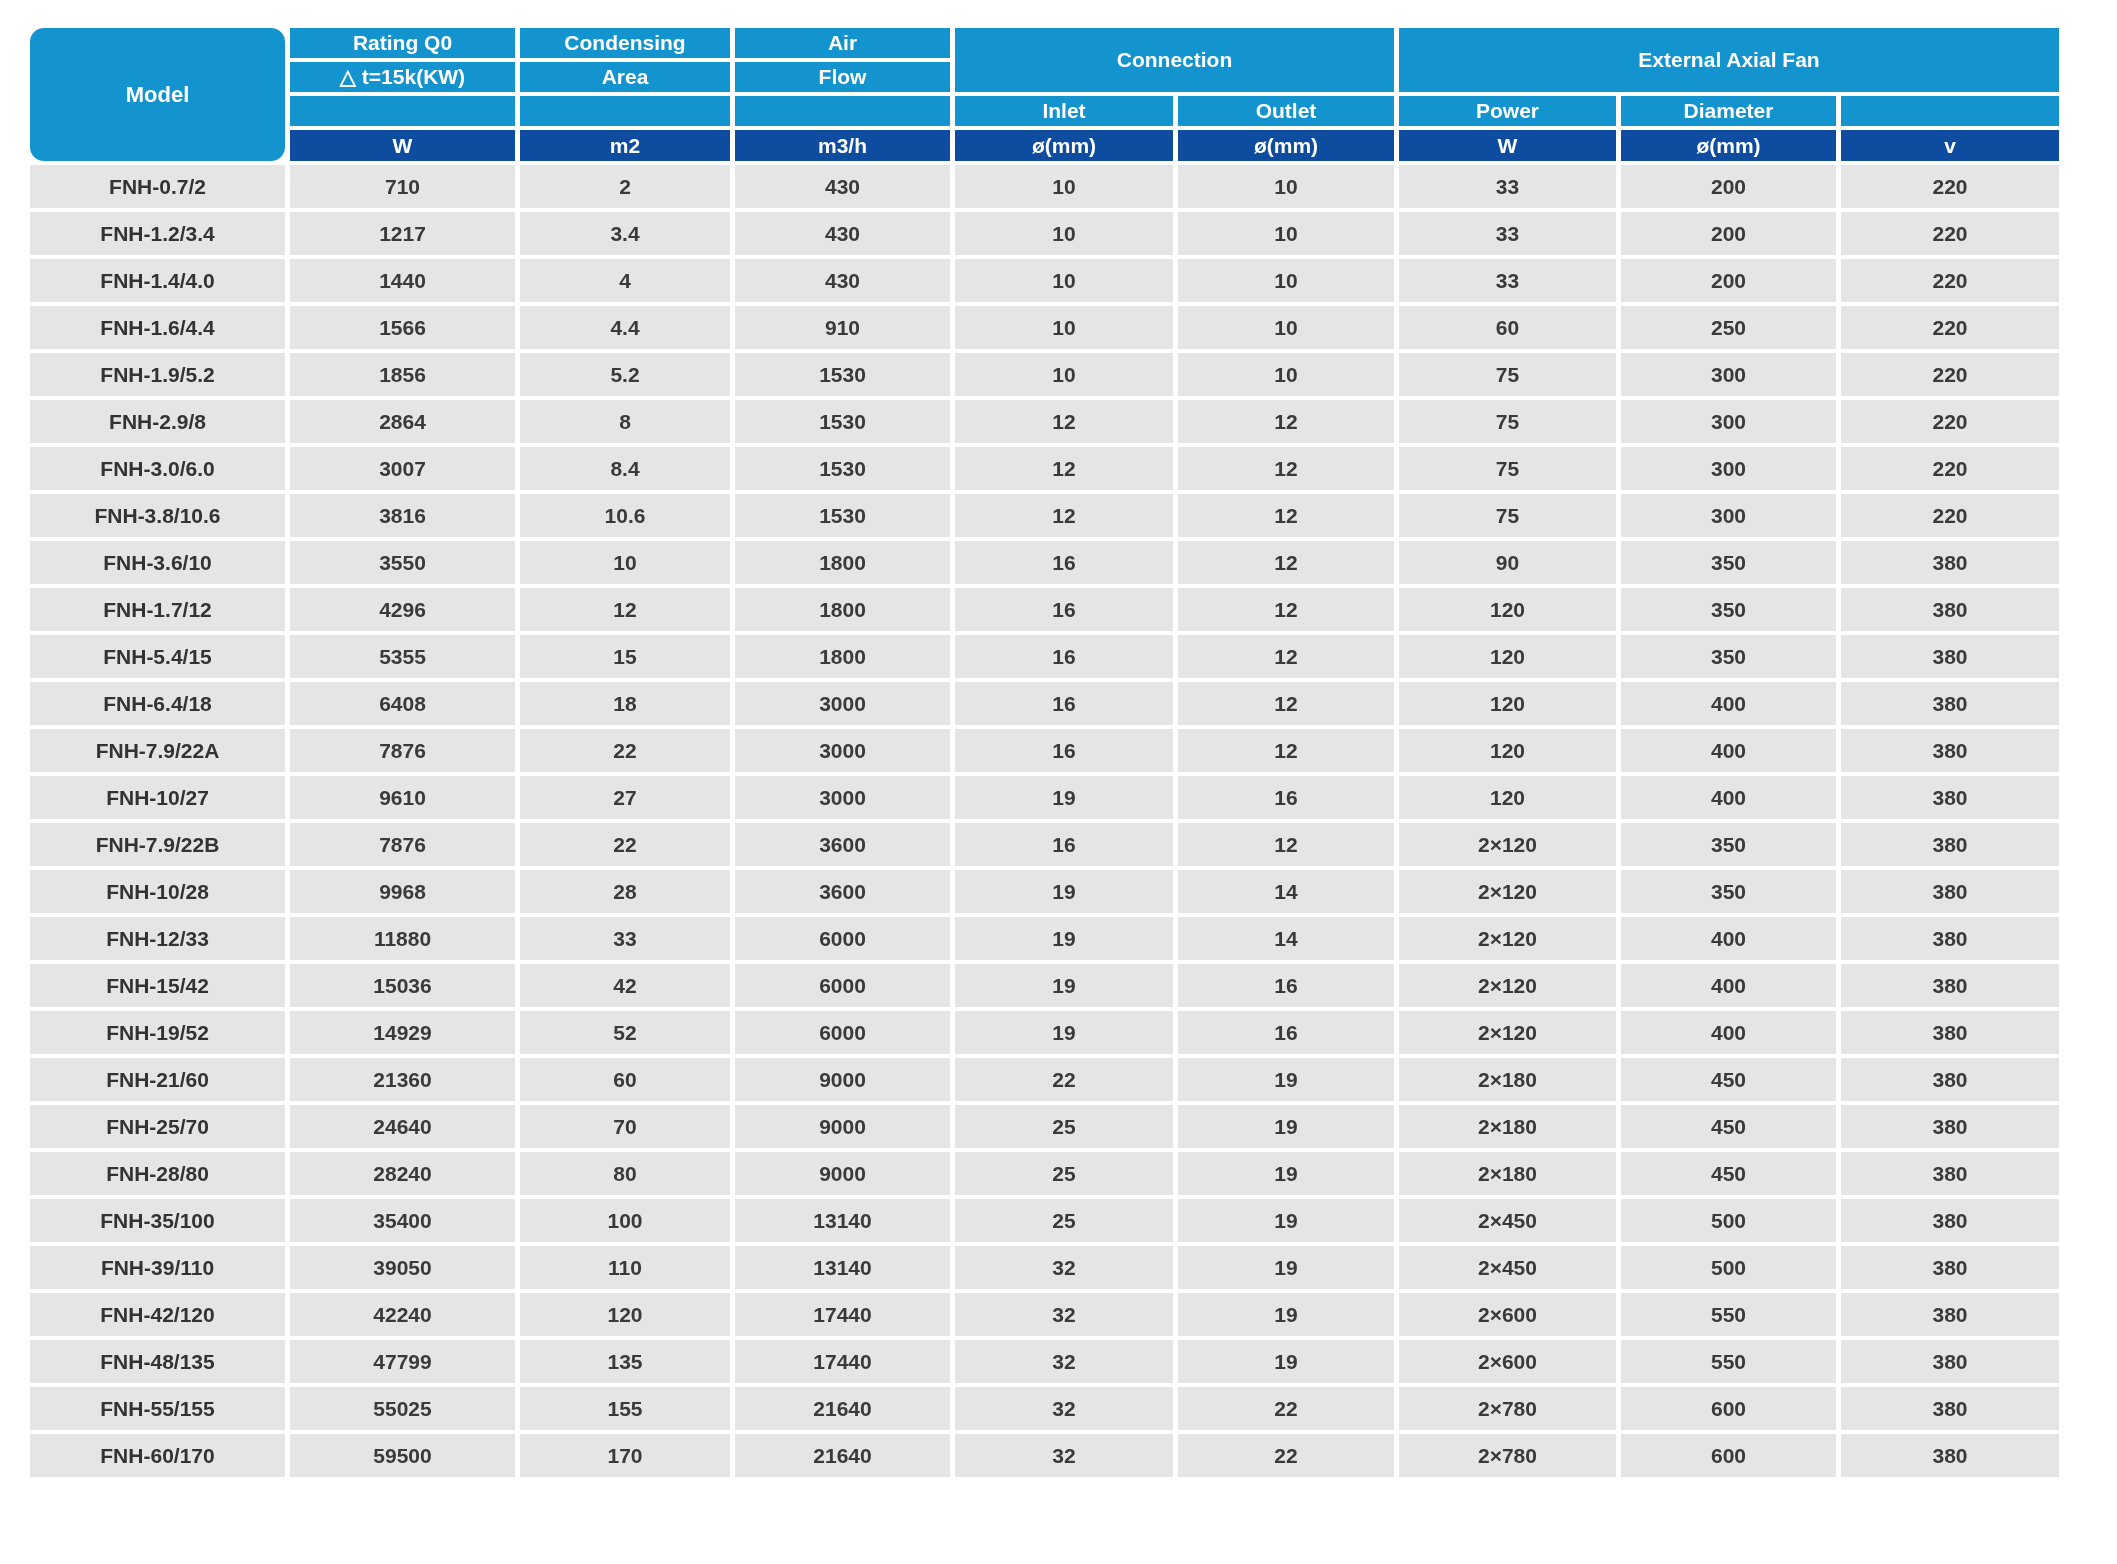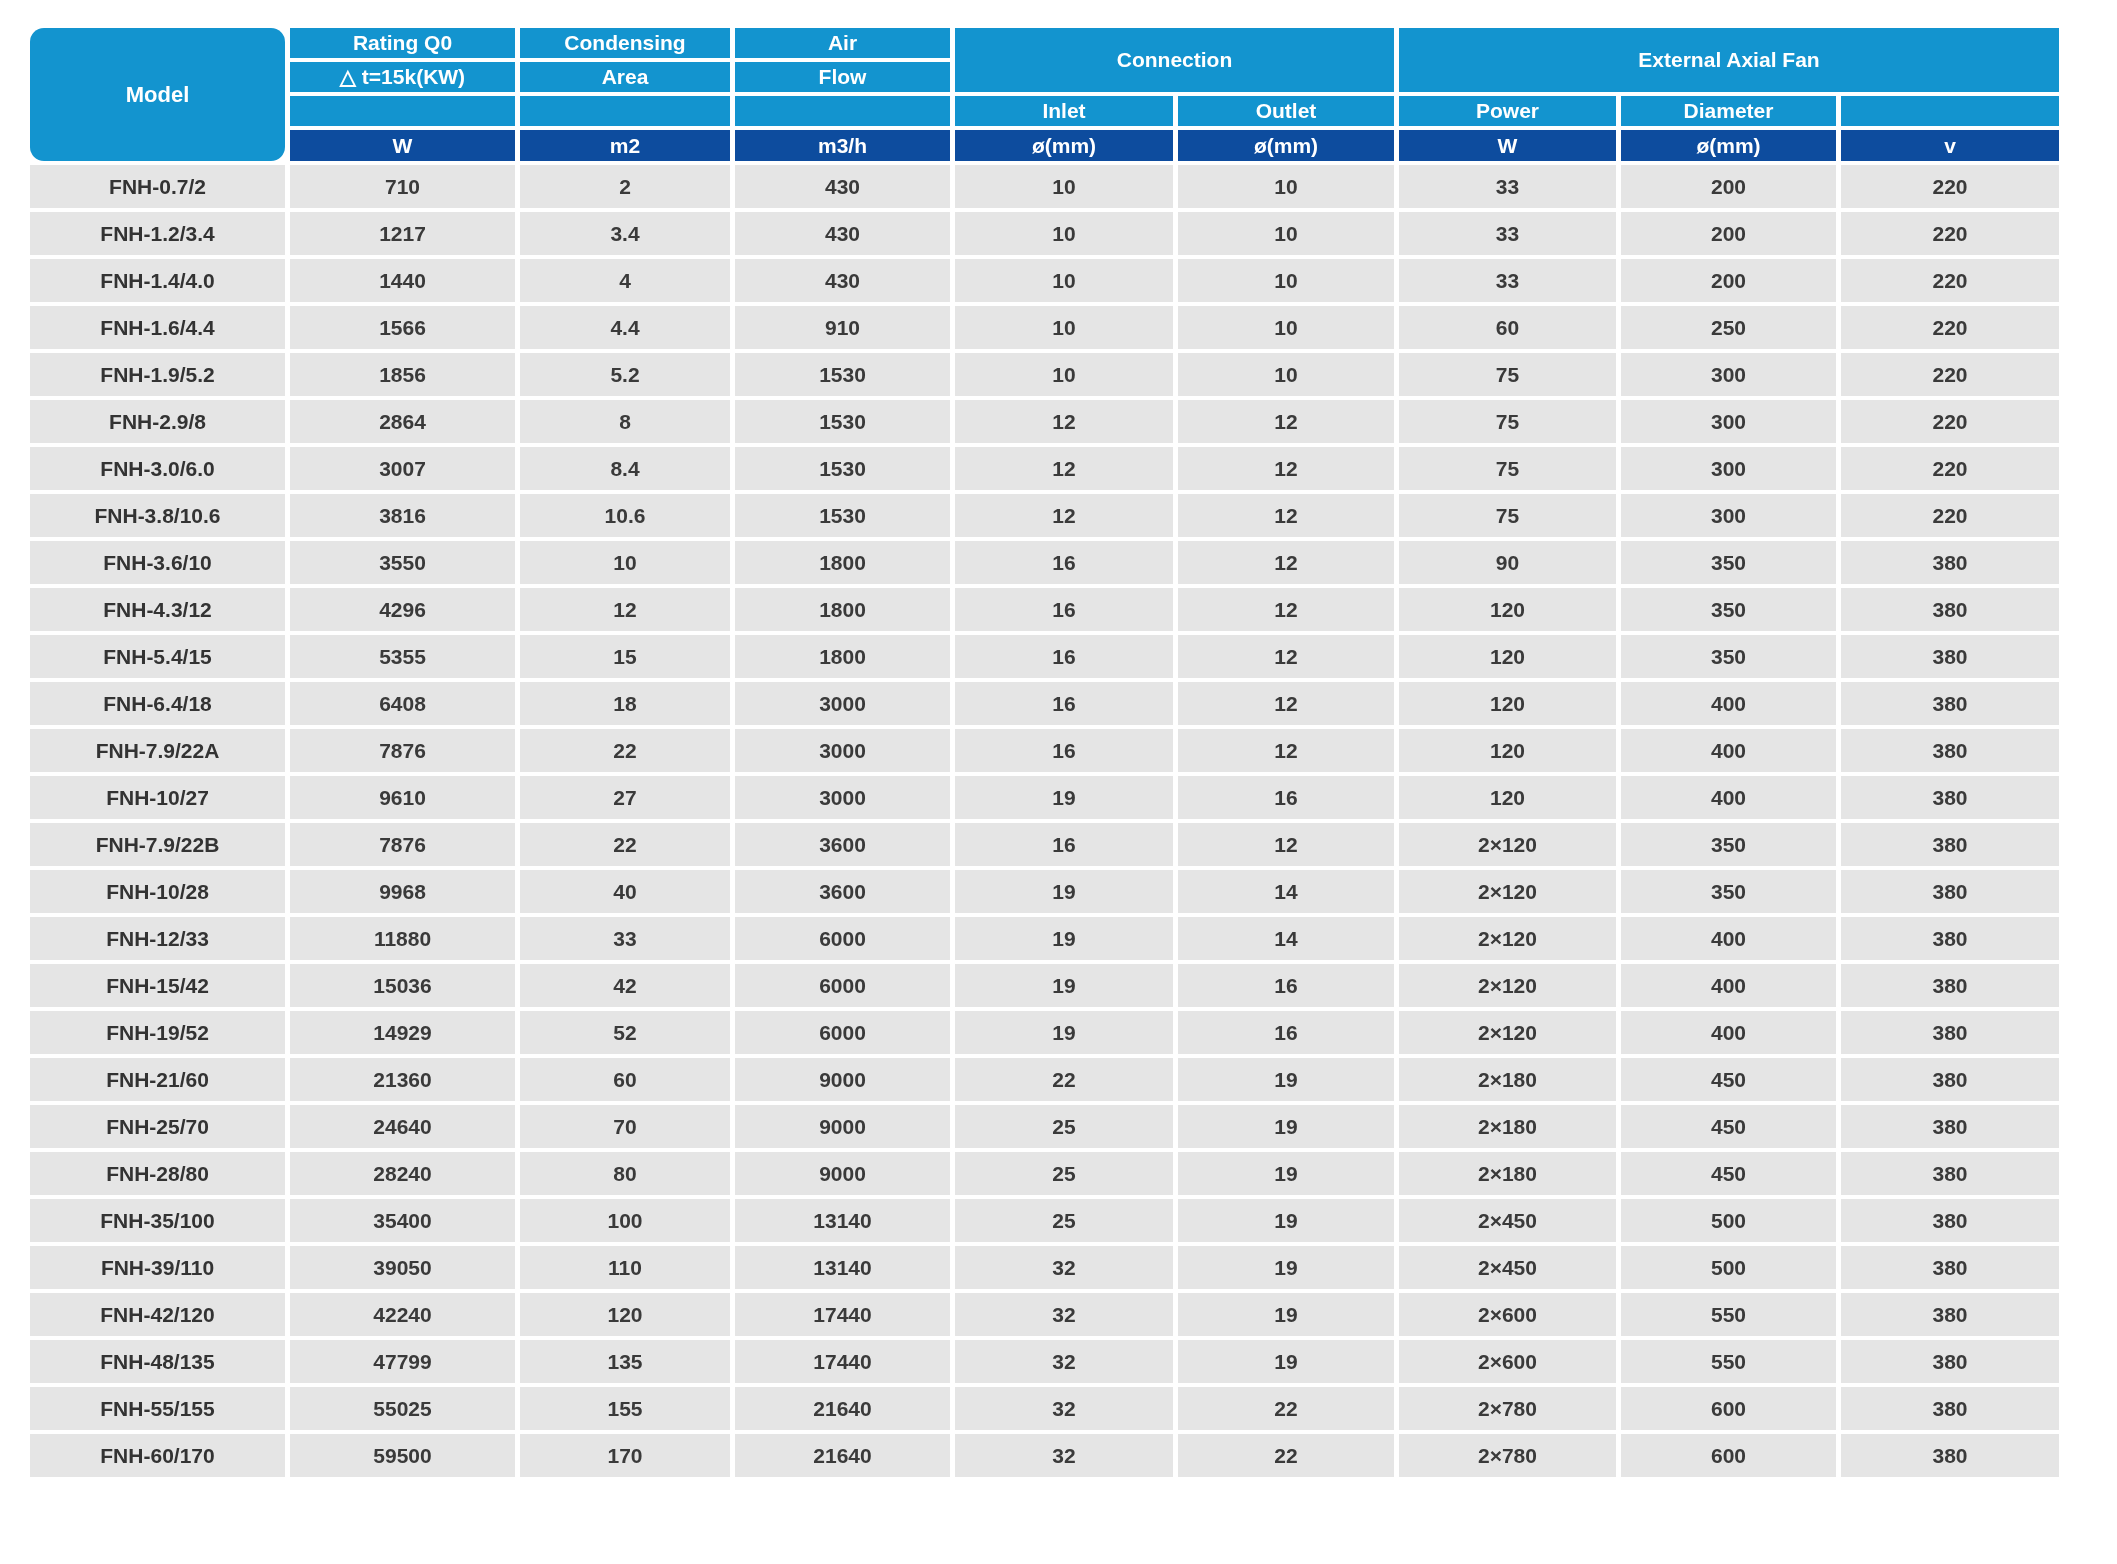--- a/index.html
+++ b/index.html
@@ -208,7 +208,7 @@
         <td>380</td>
       </tr>
       <tr>
-        <td class="model">FNH-4.3/12</td>
+        <td class="model">FNH-1.7/12</td>
         <td>4296</td>
         <td>12</td>
         <td>1800</td>

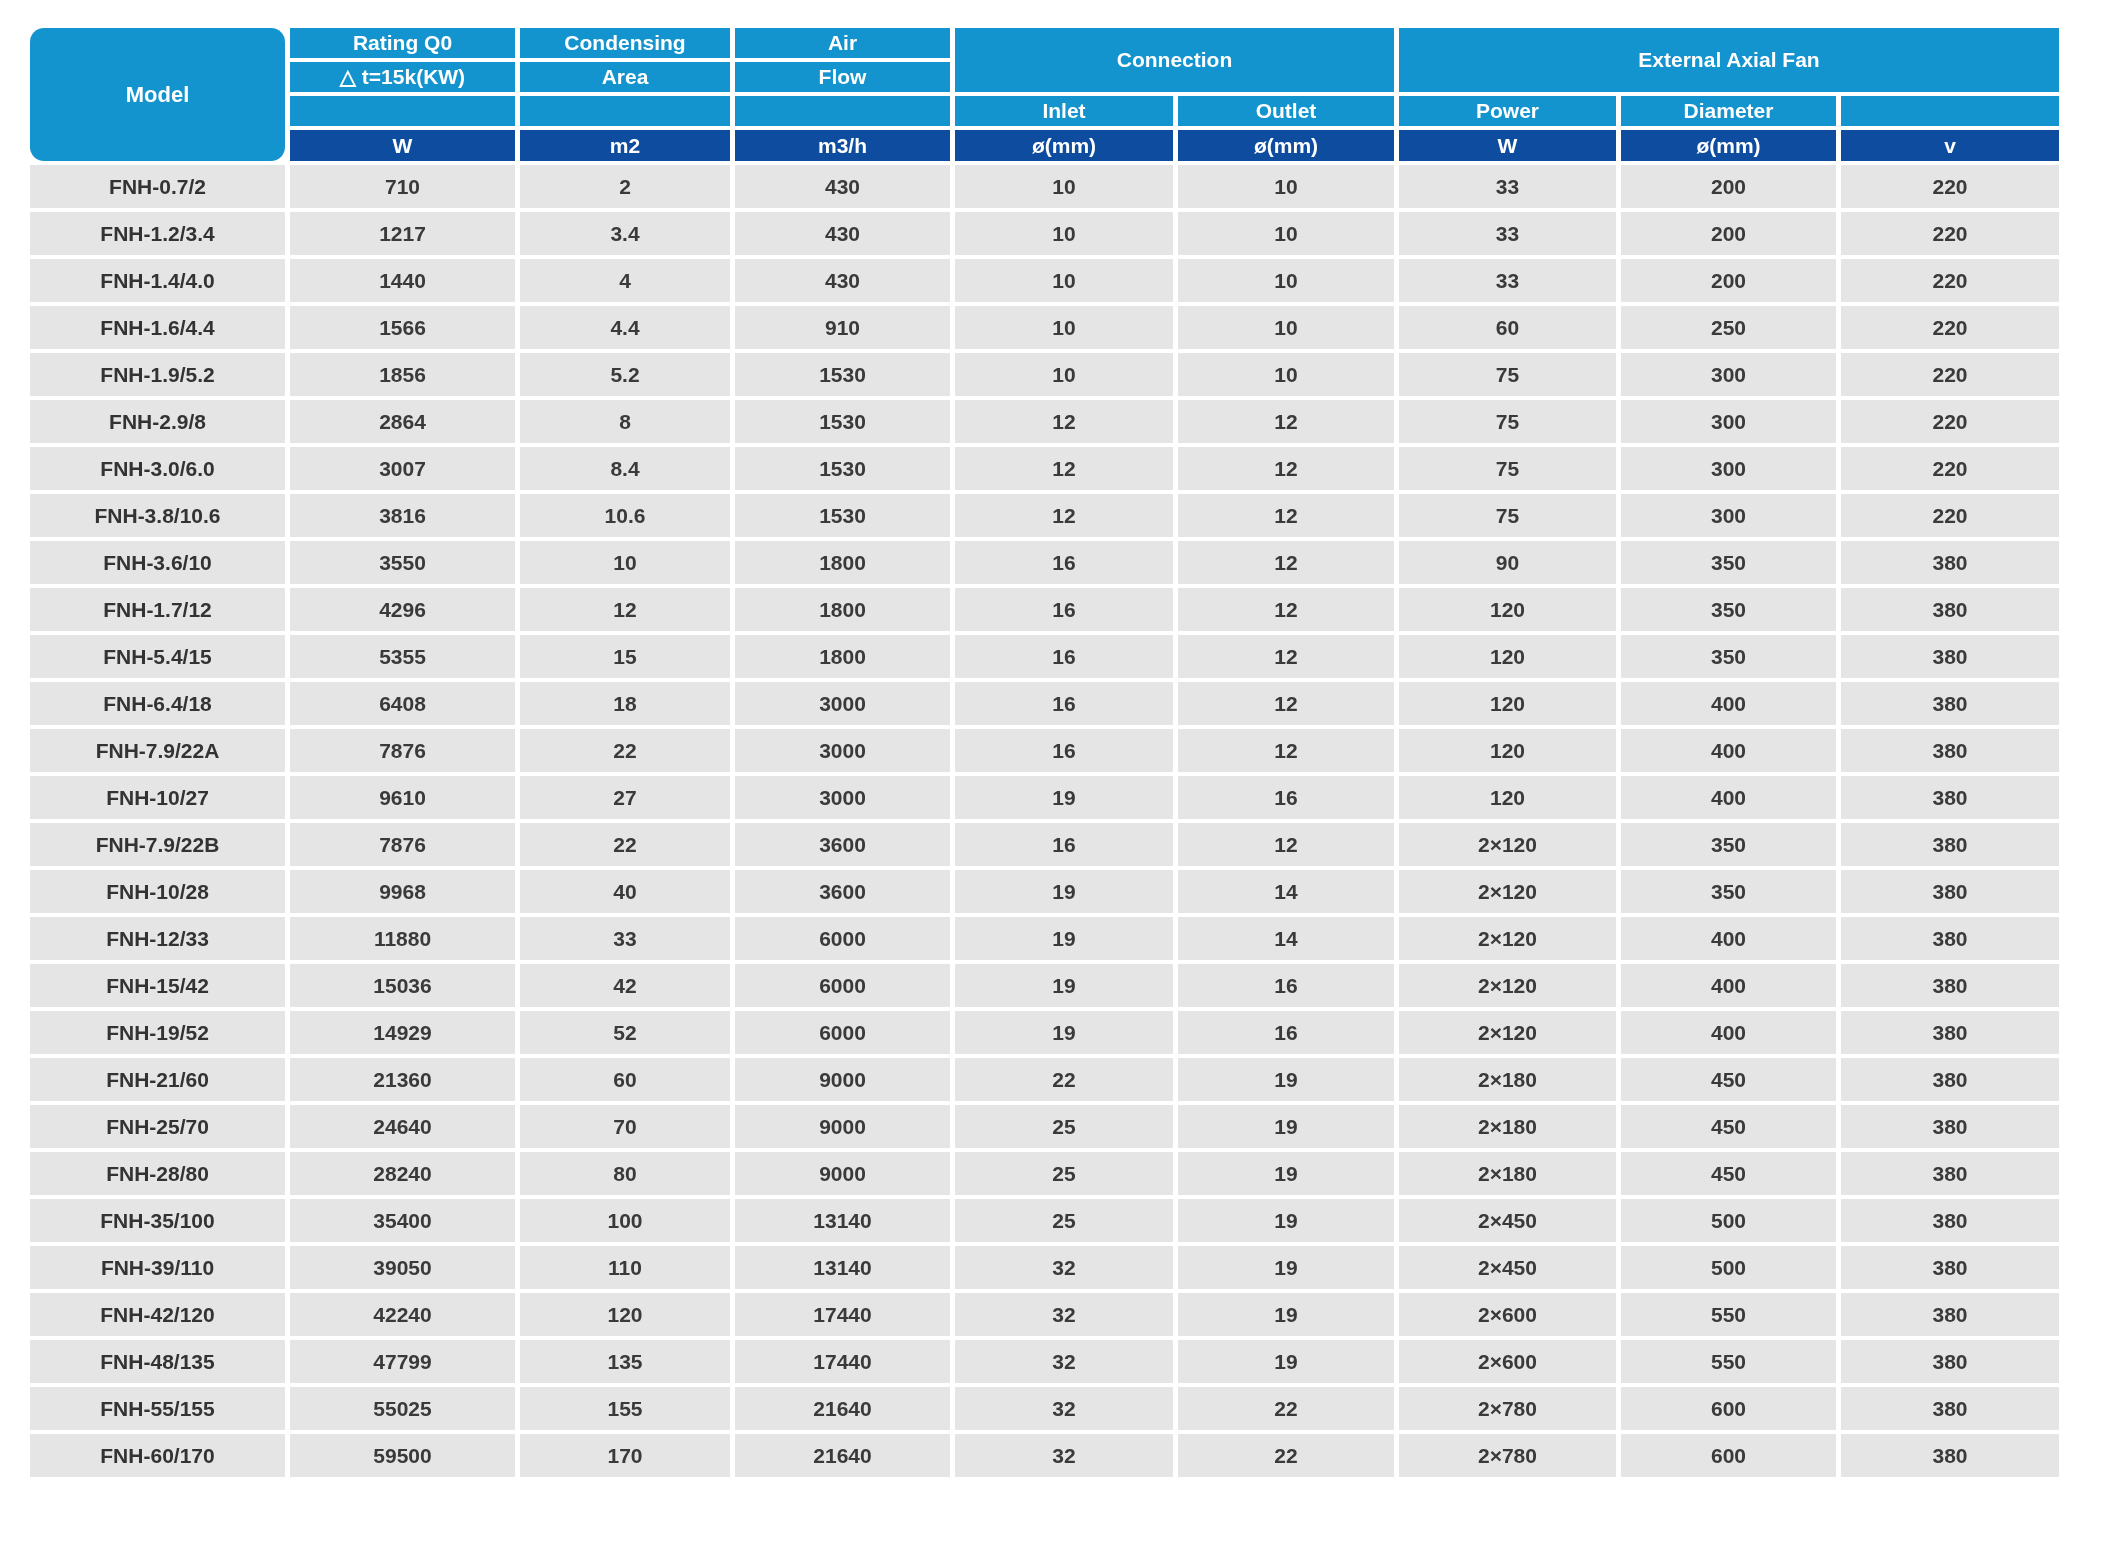--- a/index.html
+++ b/index.html
@@ -276,7 +276,7 @@
       <tr>
         <td class="model">FNH-10/28</td>
         <td>9968</td>
-        <td>40</td>
+        <td>28</td>
         <td>3600</td>
         <td>19</td>
         <td>14</td>

